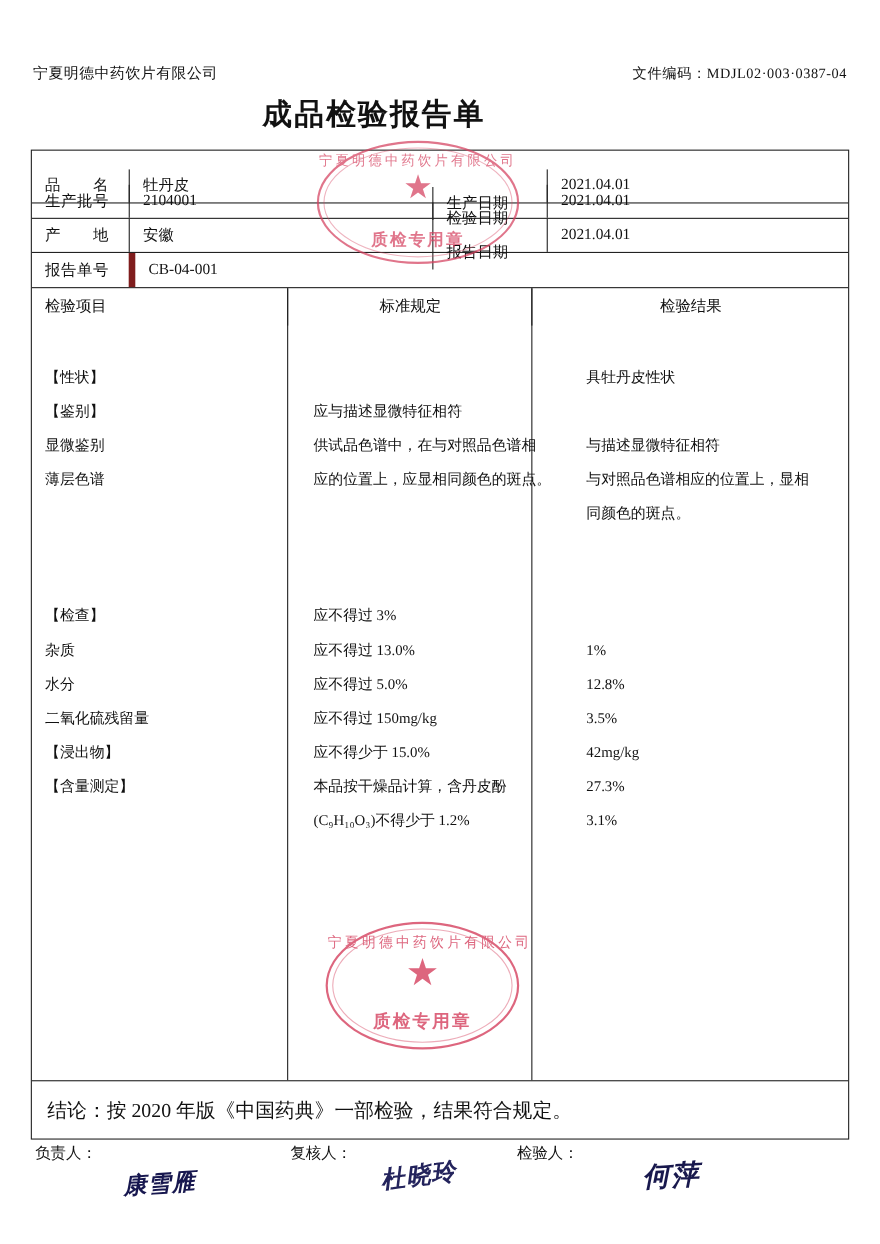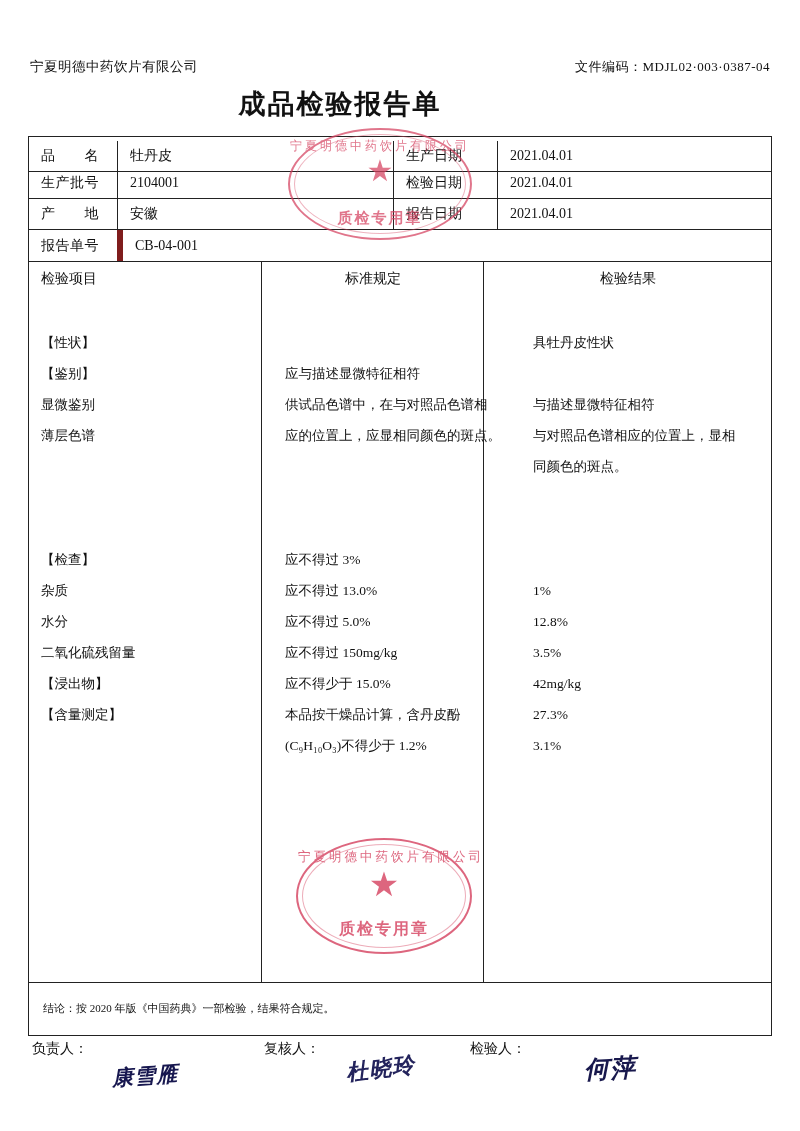--- a/index.html
+++ b/index.html
@@ -68,7 +68,7 @@
     border-bottom: 1px solid #222;
     box-sizing: border-box;
   }
-  .inforow.r1 { top: 4px; text-decoration: underline; }
+  .inforow.r1 { top: 17px; text-decoration: underline; }
   .inforow.r2 { top: 31px; }
   .inforow.r3 { top: 62px; }
   .inforow.r4 { top: 93px; height: 32px; }

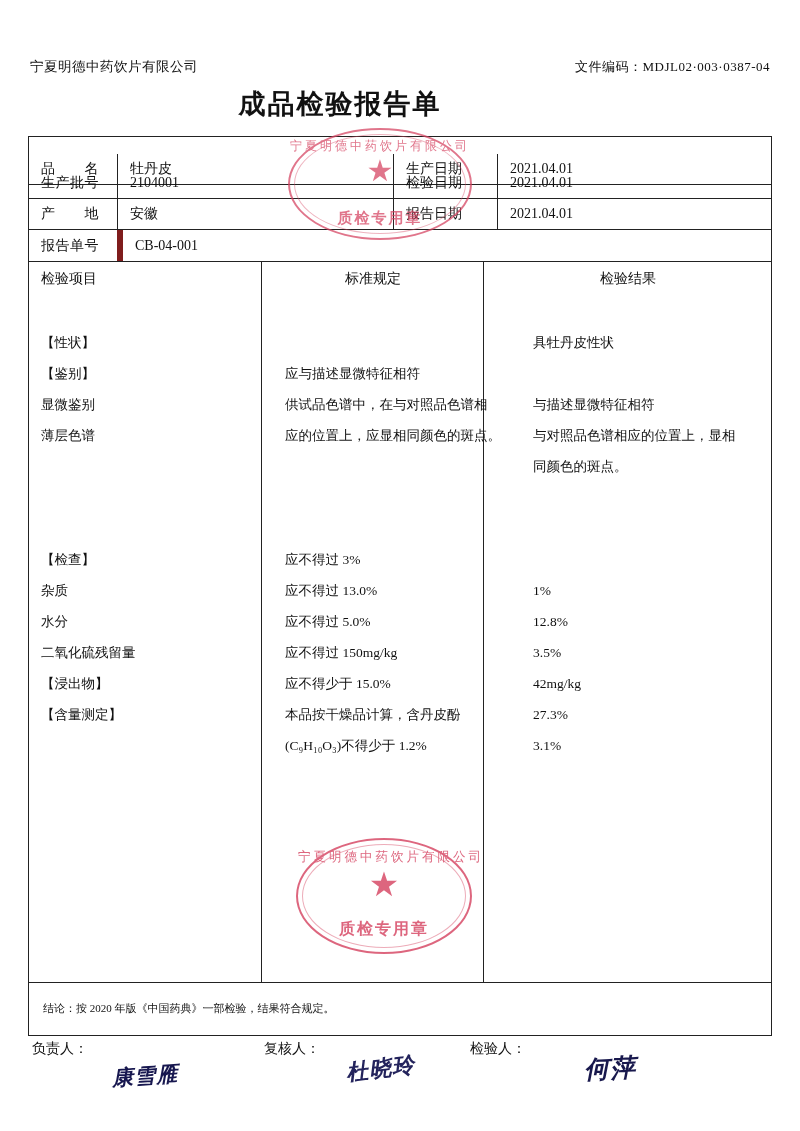--- a/index.html
+++ b/index.html
@@ -85,7 +85,7 @@
   }
   .lbl { width: 88px; left: 0; letter-spacing: 0.5px;}
   .val1 { left: 88px; width: 276px; border-left: 1px solid #222; }
-  .lbl2 { left: 364px; width: 104px; border-left: 1px solid #222; }
+  .lbl2 { left: 364px; width: 104px; border-left: 1px solid #222; margin-top: 16px; }
   .val2 { left: 468px; width: 274px; border-left: 1px solid #222; }
   .val-wide { left: 88px; width: 654px; border-left: 6px solid #7f1d1d; }
 

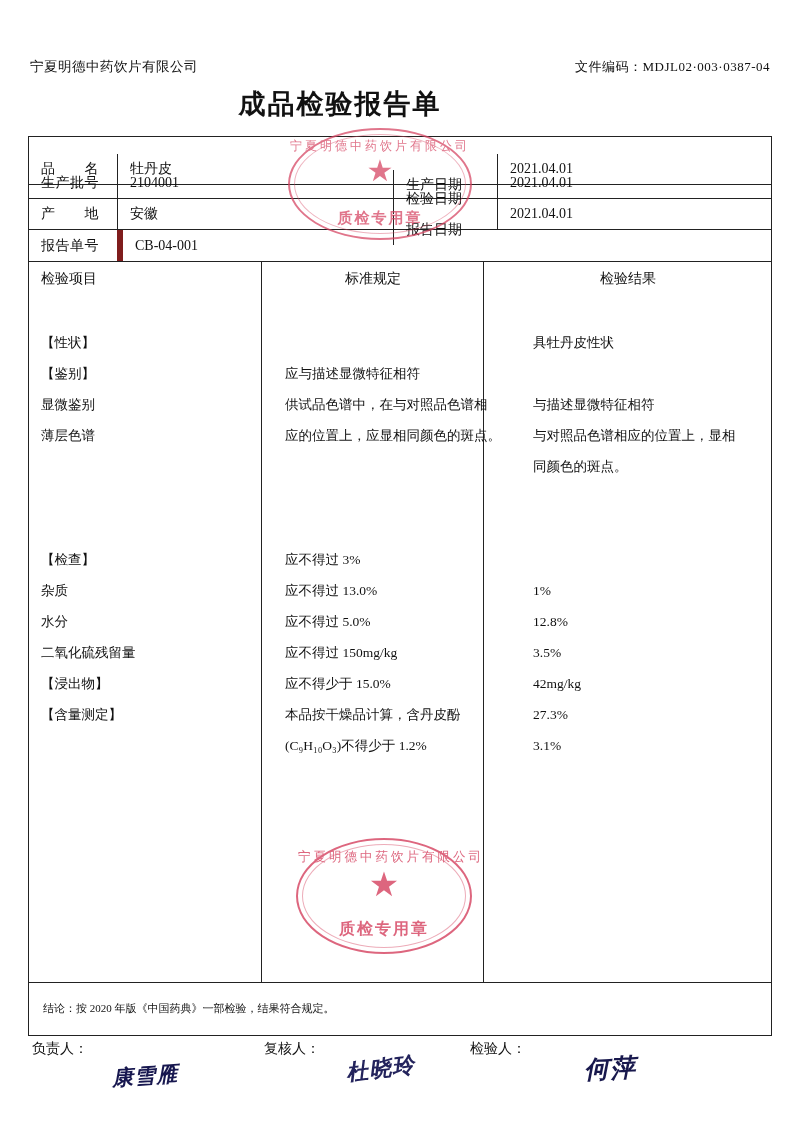--- a/index.html
+++ b/index.html
@@ -151,7 +151,7 @@
     display: flex;
     align-items: center;
     padding-left: 14px;
-    font-size: 11px;
+    font-size: 18px;
     box-sizing: border-box;
   }
 

